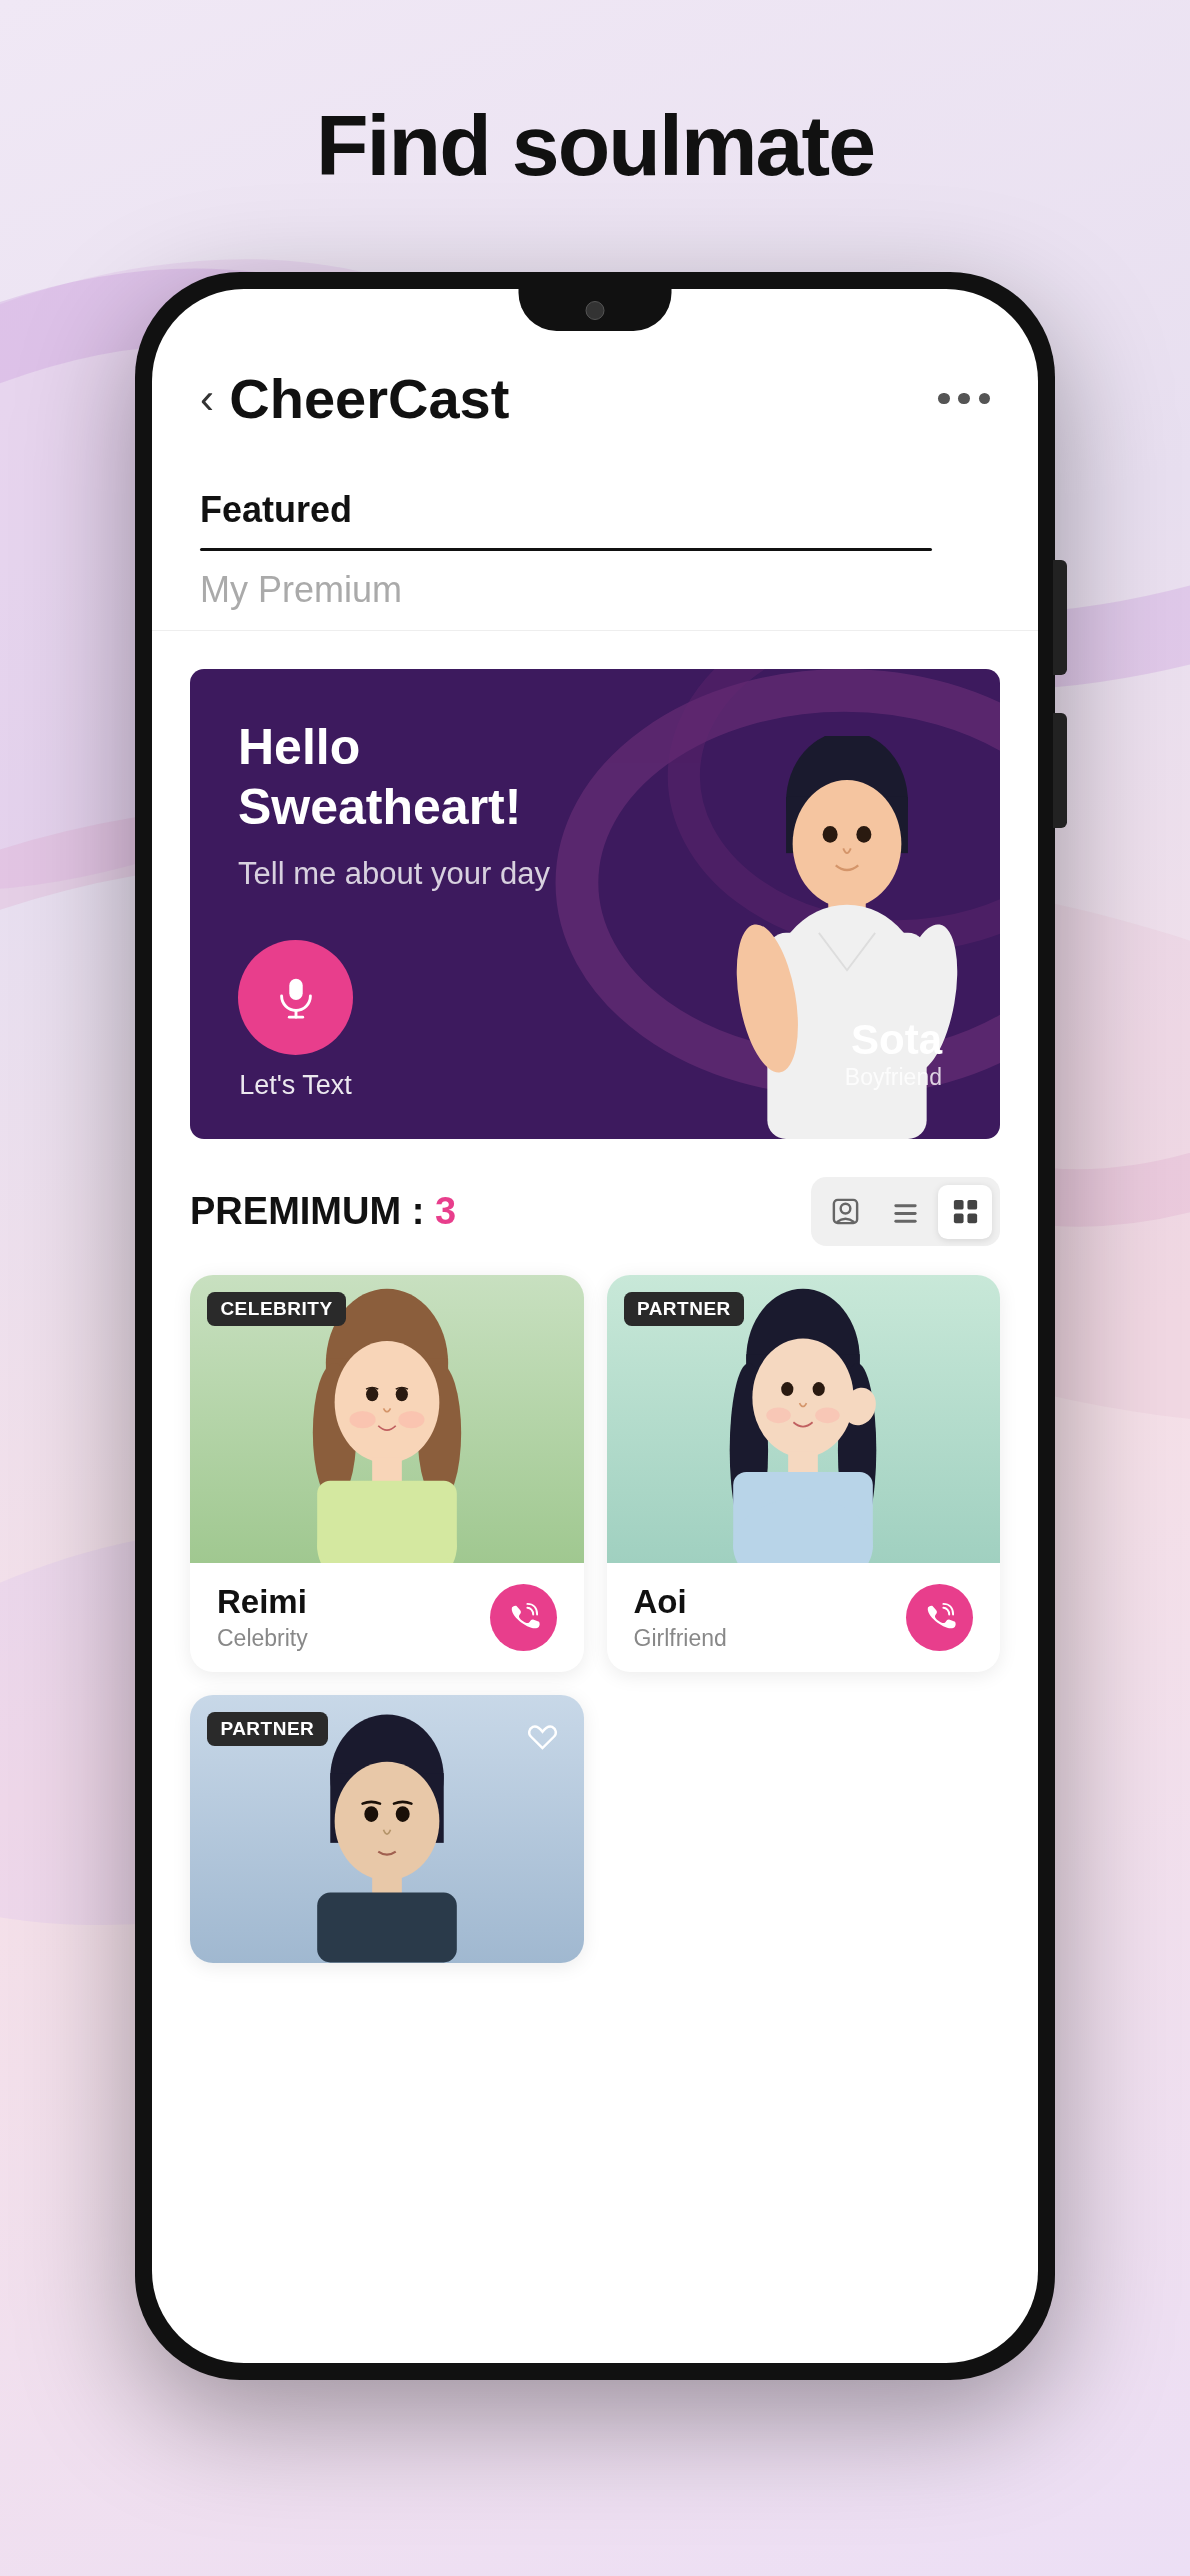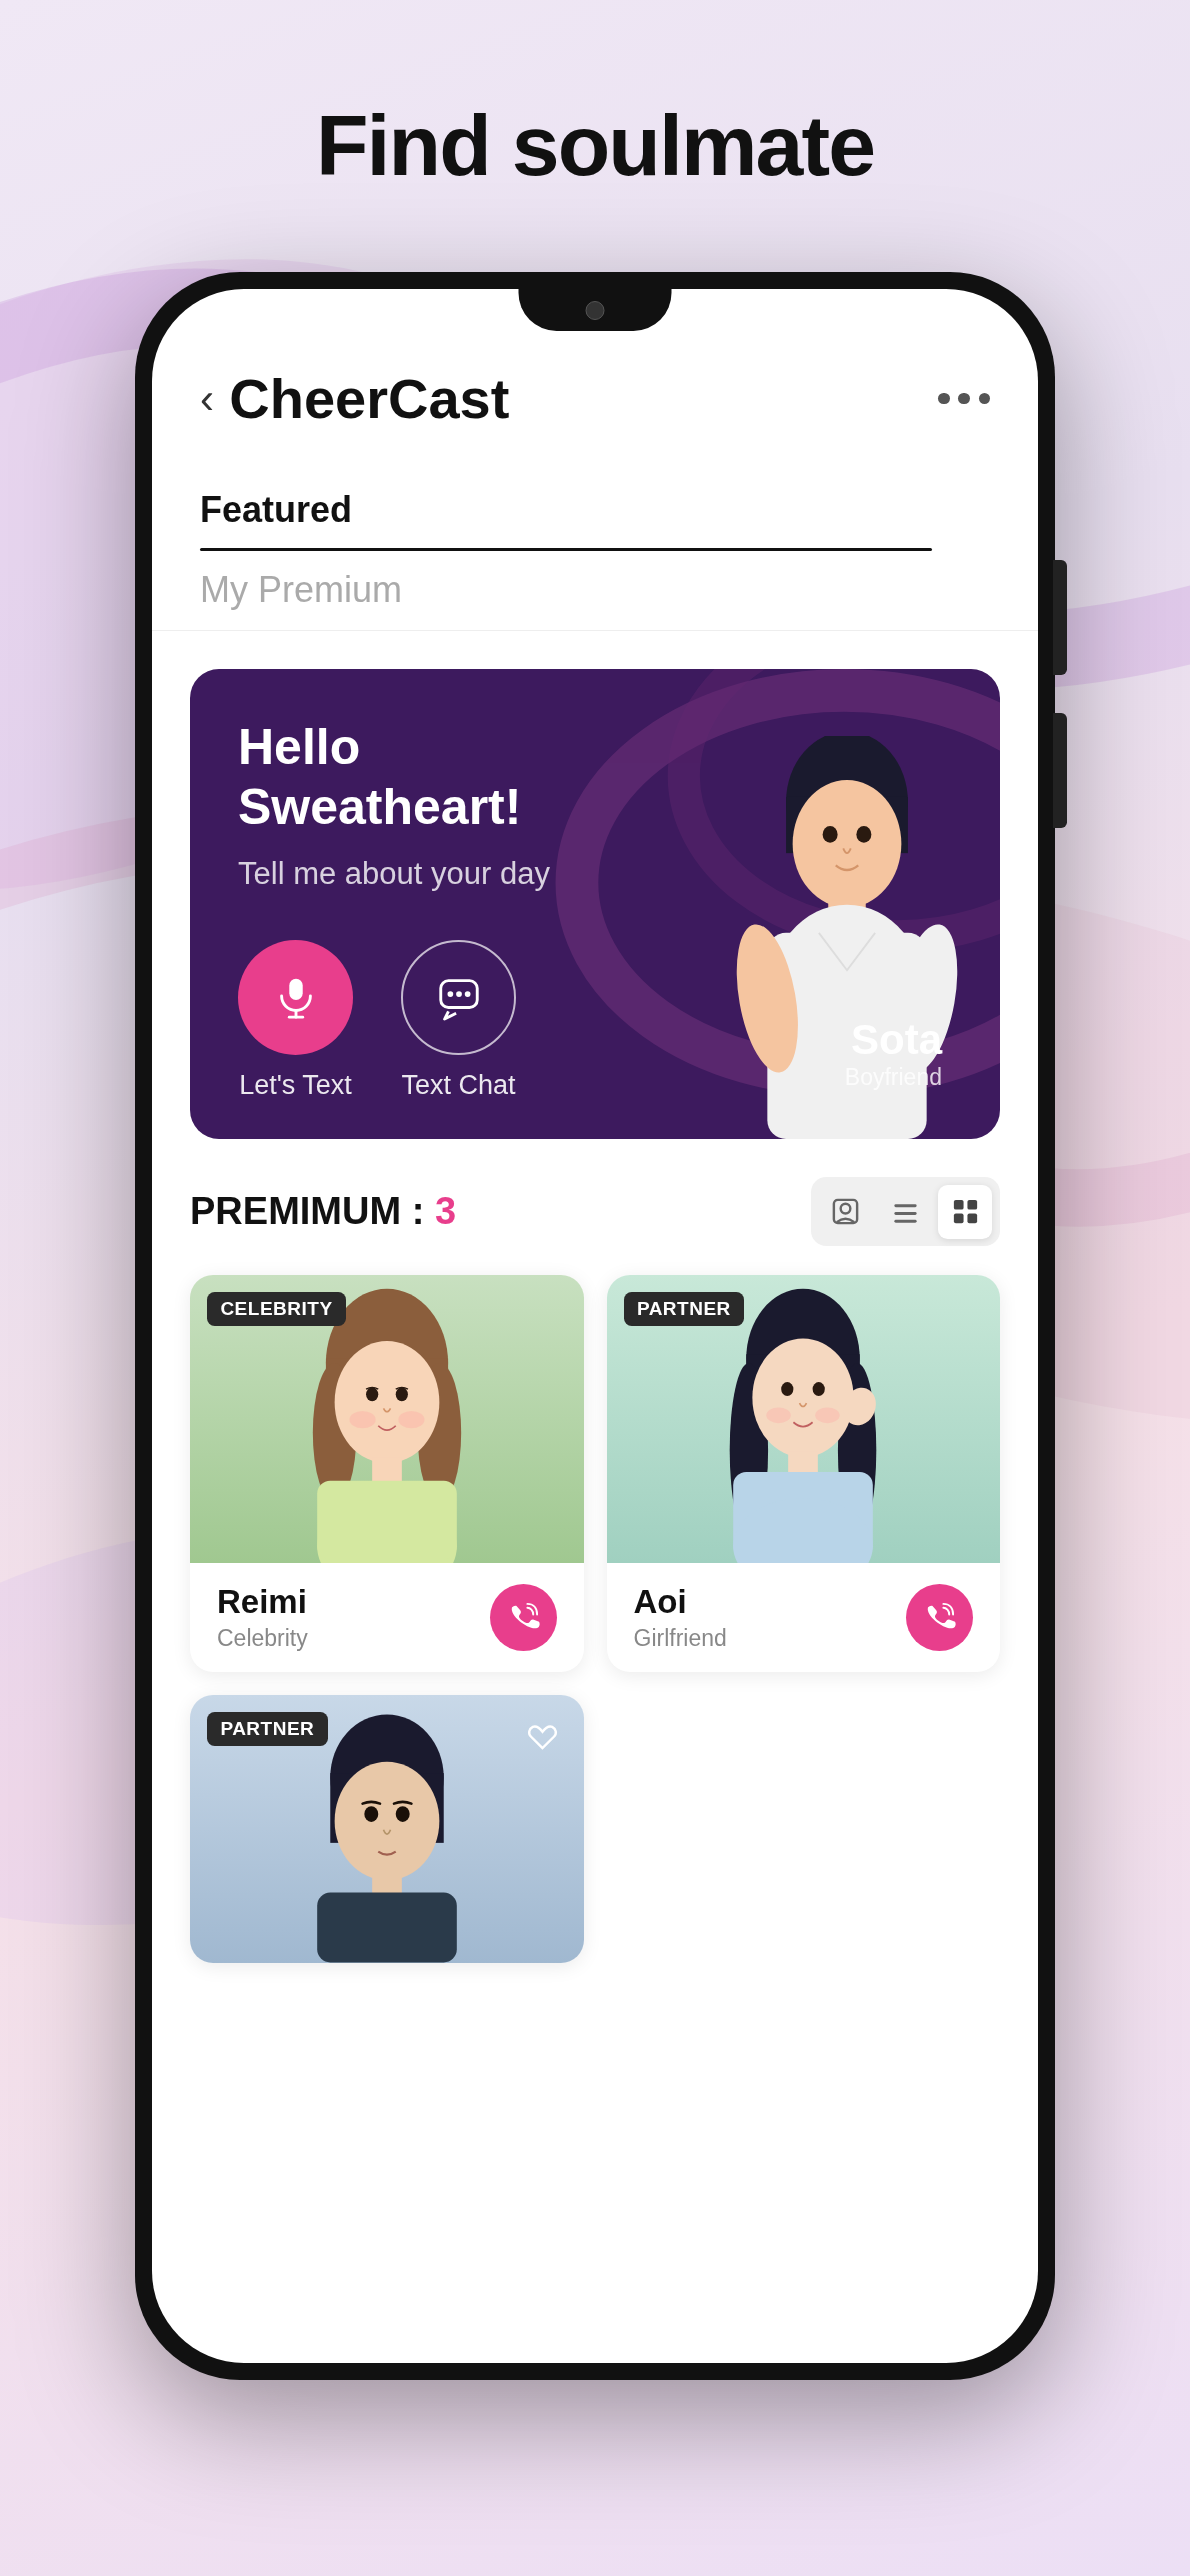--- a/index.html
+++ b/index.html
@@ -193,7 +193,7 @@
     .featured-banner {
       margin: 38px 38px 0;
       background: #3d1a5e;
-      border-radius: 29px;
+      border-radius: 14px;
       padding: 48px 48px 38px;
       position: relative;
       overflow: hidden;

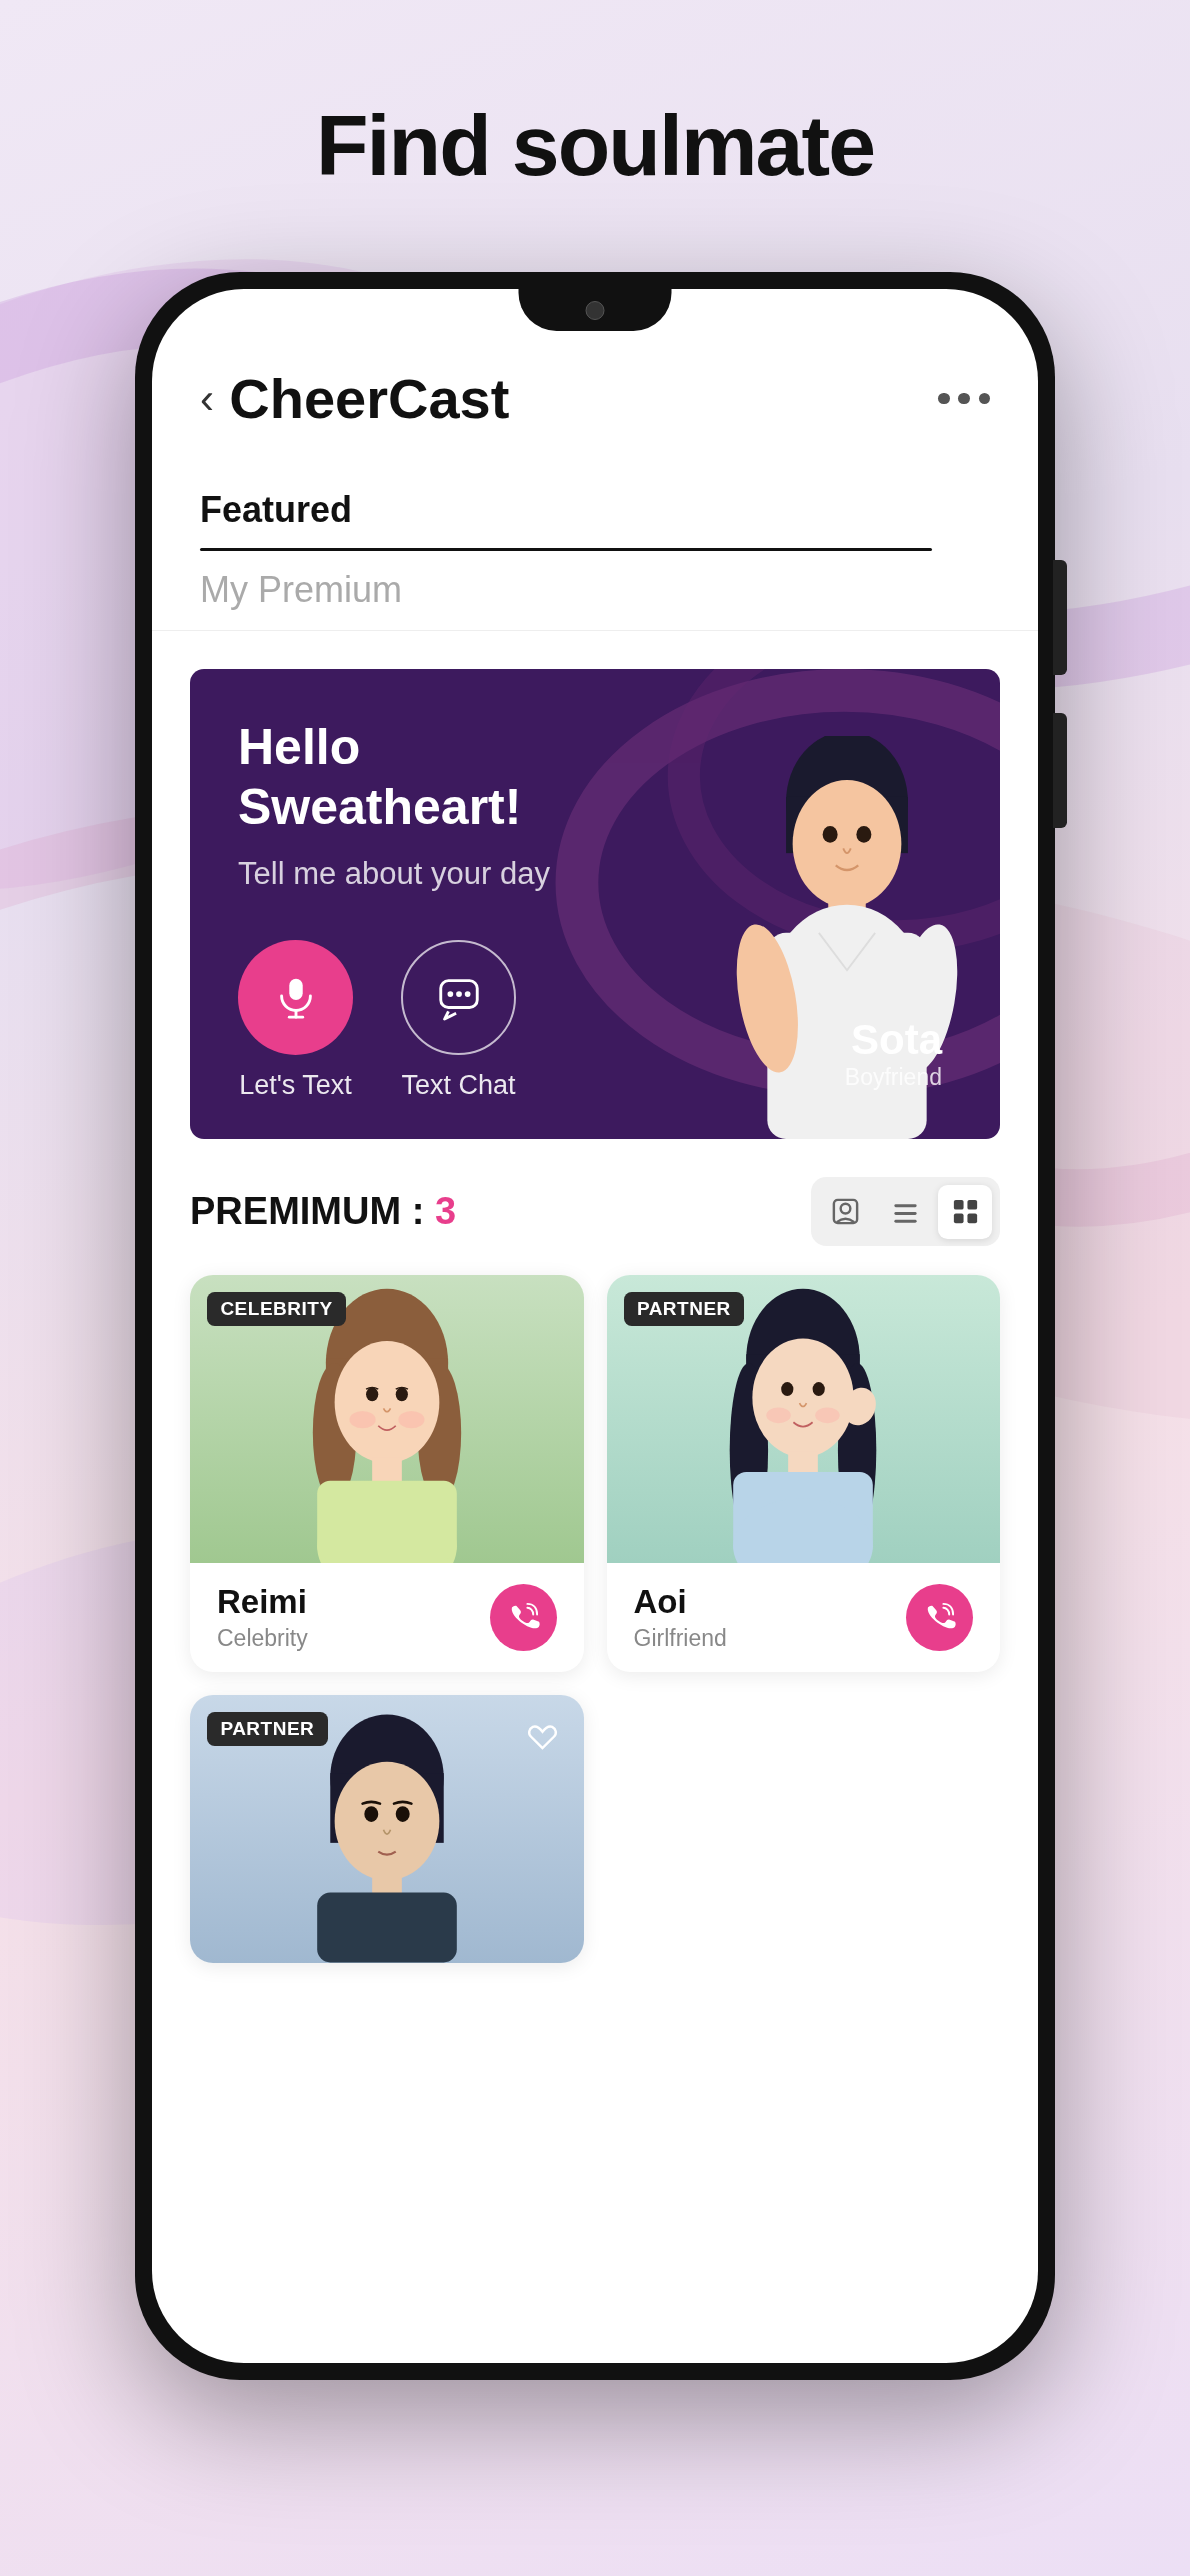--- a/index.html
+++ b/index.html
@@ -510,18 +510,6 @@
               <span class="action-btn-label">Let's Text</span>
             </div>
 
-            <div class="action-btn">
-              <div class="action-btn-circle chat">
-                <svg class="chat-svg" viewBox="0 0 50 50" fill="none" xmlns="http://www.w3.org/2000/svg">
-                  <rect x="6" y="8" width="38" height="28" rx="8" stroke="white" stroke-width="3" fill="none"></rect>
-                  <path d="M14 40 L10 48 L22 42" stroke="white" stroke-width="3" stroke-linejoin="round" fill="none"></path>
-                  <circle cx="16" cy="22" r="3" fill="white"></circle>
-                  <circle cx="25" cy="22" r="3" fill="white"></circle>
-                  <circle cx="34" cy="22" r="3" fill="white"></circle>
-                </svg>
-              </div>
-              <span class="action-btn-label">Text Chat</span>
-            </div>
           </div>
         </div>
 

